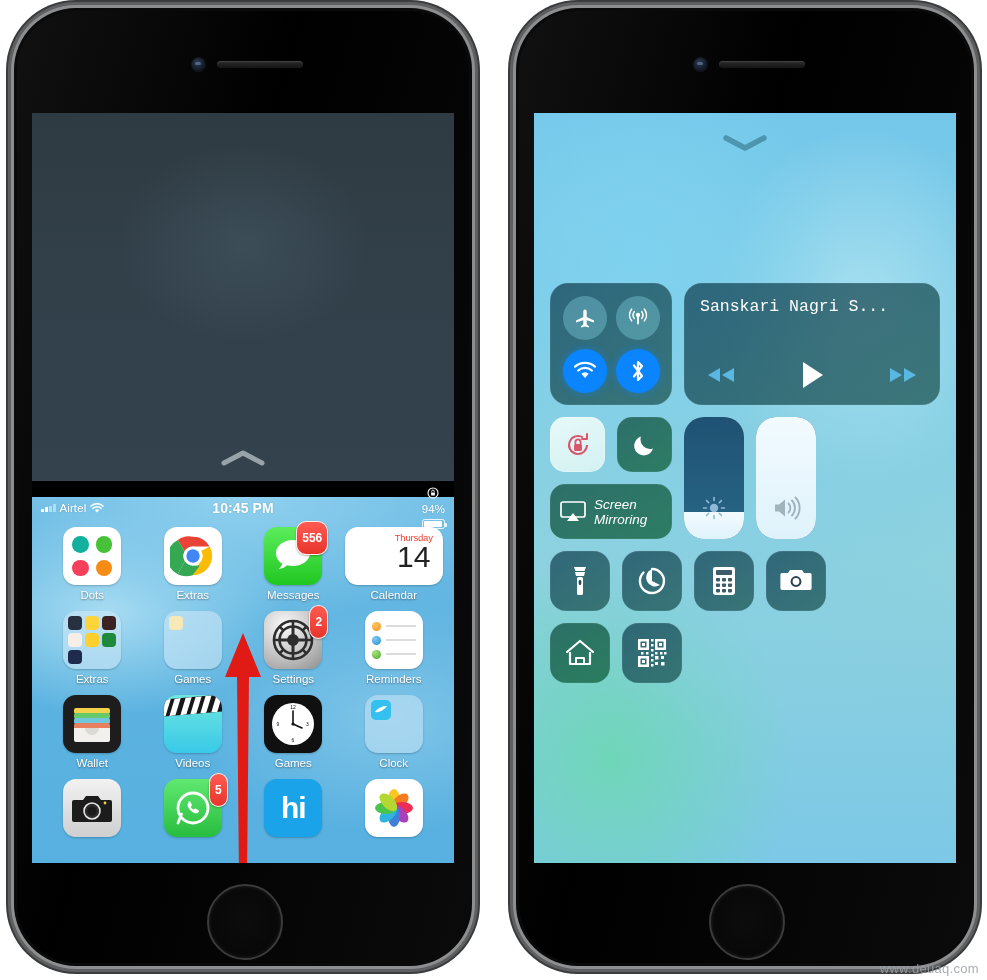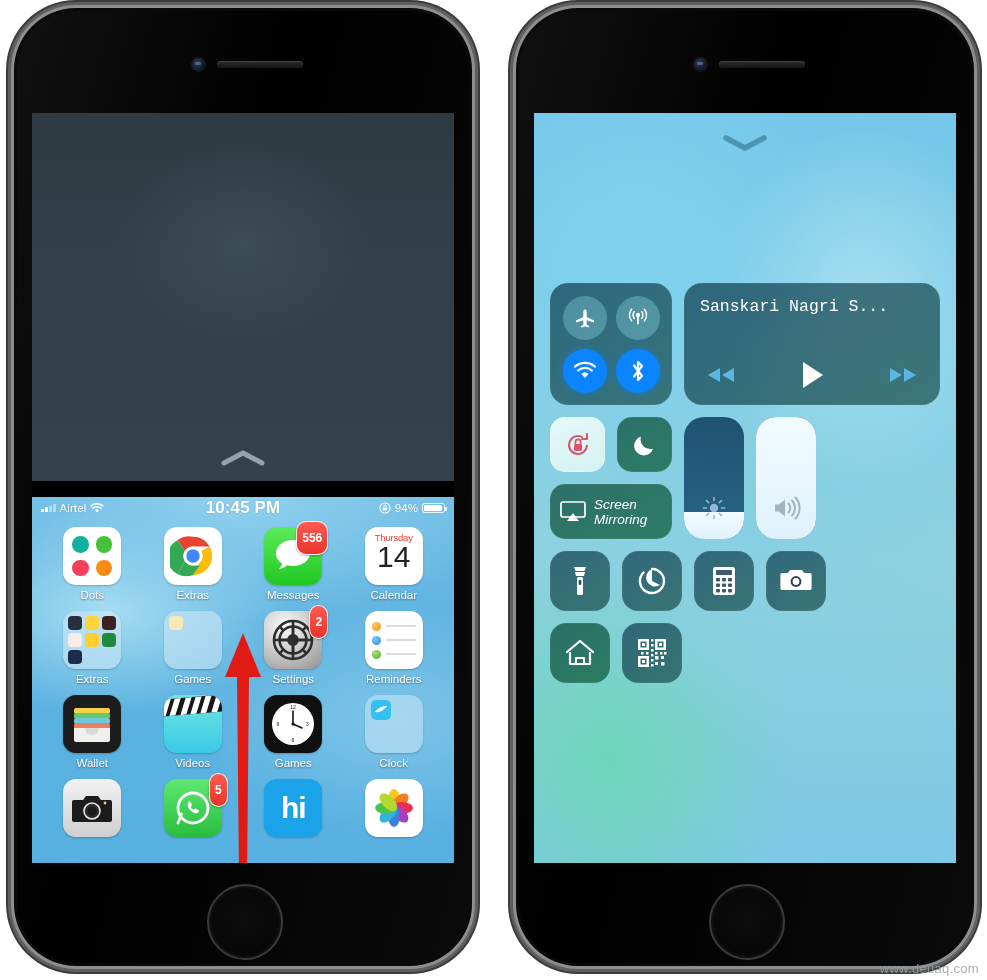--- a/index.html
+++ b/index.html
@@ -48,7 +48,7 @@
        padding:0 9px;box-sizing:border-box;color:#fff;font-size:11.5px;letter-spacing:.1px;
        text-shadow:0 0 2px rgba(0,0,0,.18);}
   .sb-left{display:flex;align-items:center;gap:4px;}
-  .sb-center{position:absolute;left:0;right:0;text-align:center;font-weight:600;font-size:17px;pointer-events:none;}
+  .sb-center{position:absolute;left:0;right:0;text-align:center;font-weight:600;font-size:14px;pointer-events:none;}
   .sb-right{margin-left:auto;display:flex;align-items:center;gap:4px;}
   .sig{display:flex;align-items:flex-end;gap:1.5px;height:8px;}
   .sig i{width:2.5px;background:#fff;border-radius:.5px;display:block;}

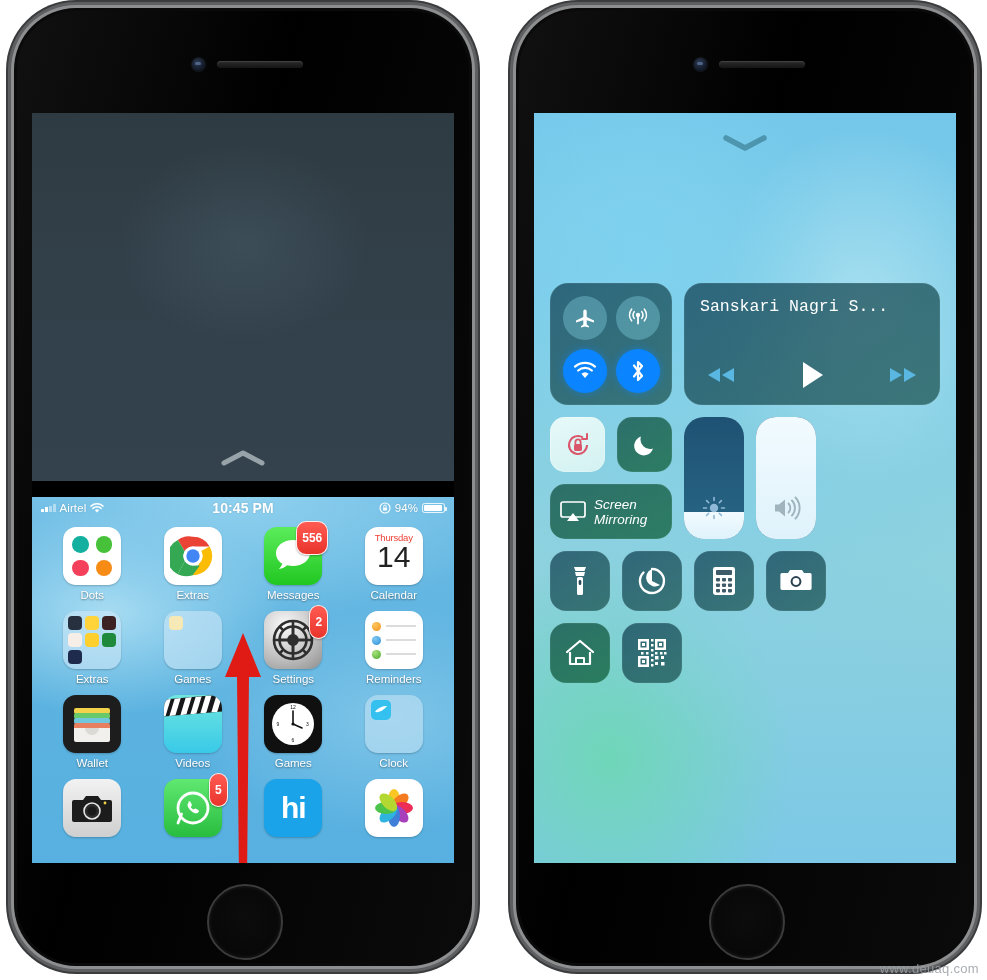--- a/index.html
+++ b/index.html
@@ -49,7 +49,7 @@
        text-shadow:0 0 2px rgba(0,0,0,.18);}
   .sb-left{display:flex;align-items:center;gap:4px;}
   .sb-center{position:absolute;left:0;right:0;text-align:center;font-weight:600;font-size:14px;pointer-events:none;}
-  .sb-right{margin-left:auto;display:flex;align-items:center;gap:4px;}
+  .sb-right{margin-left:auto;display:flex;align-items:center;gap:4px;flex-direction:column;}
   .sig{display:flex;align-items:flex-end;gap:1.5px;height:8px;}
   .sig i{width:2.5px;background:#fff;border-radius:.5px;display:block;}
   .sig i:nth-child(1){height:3px}.sig i:nth-child(2){height:5px}

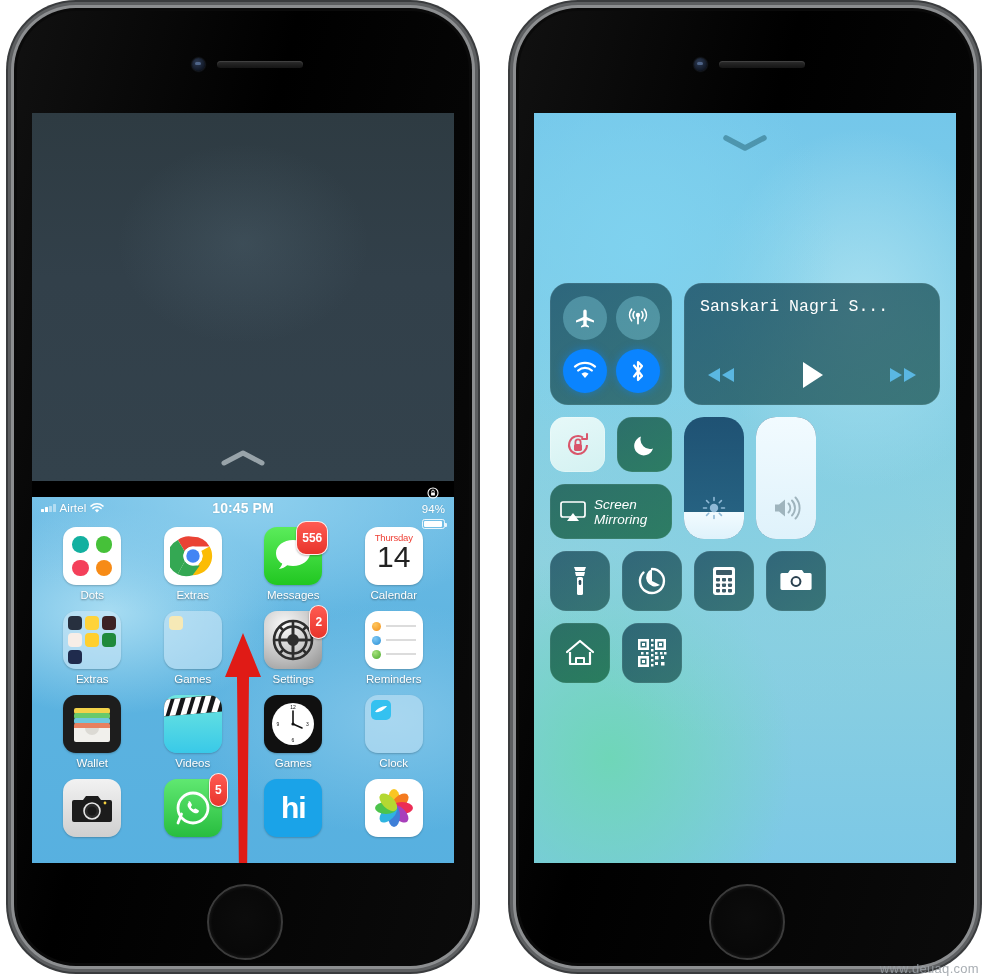--- a/index.html
+++ b/index.html
@@ -74,7 +74,7 @@
   .ic-dots span{border-radius:50%;display:block;}
   .ic-chrome{background:#fff;display:flex;align-items:center;justify-content:center;}
   .ic-msg{background:linear-gradient(180deg,#5bec5b,#21c721);display:flex;align-items:center;justify-content:center;}
-  .ic-cal{background:#fff;display:flex;flex-direction:column;align-items:center;}
+  .ic-cal{background:#fff;display:flex;flex-direction:column;align-items:center;padding-left:40px;}
   .cal-top{font-size:9.5px;color:#ef4136;font-weight:500;margin-top:5px;letter-spacing:-.2px;}
   .cal-day{font-size:30px;color:#222;line-height:30px;margin-top:-1px;font-weight:300;}
   .ic-folder{background:rgba(210,233,247,.55);padding:5px;box-sizing:border-box;

